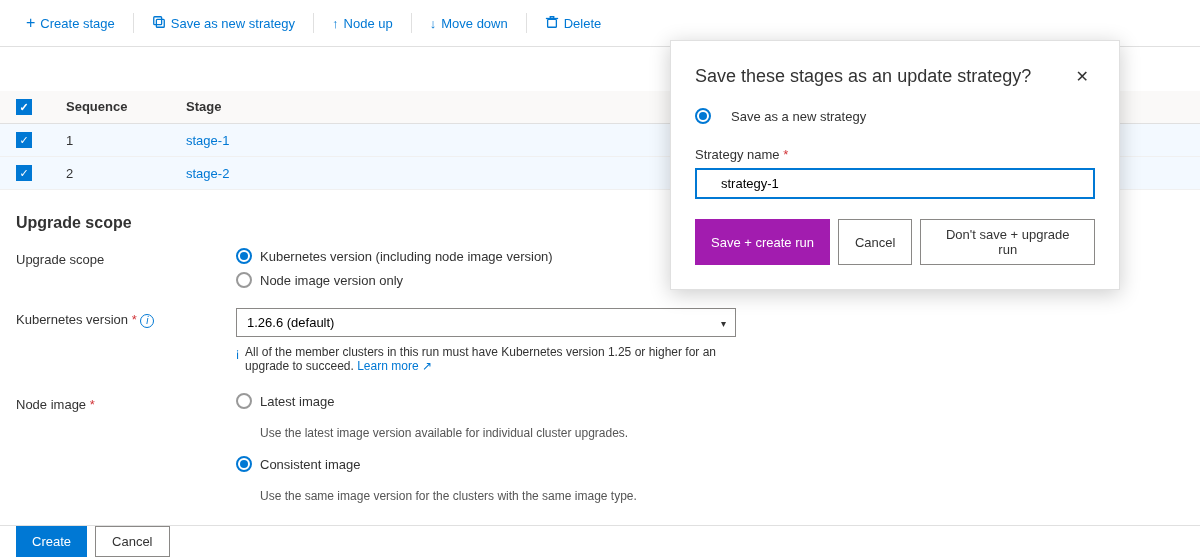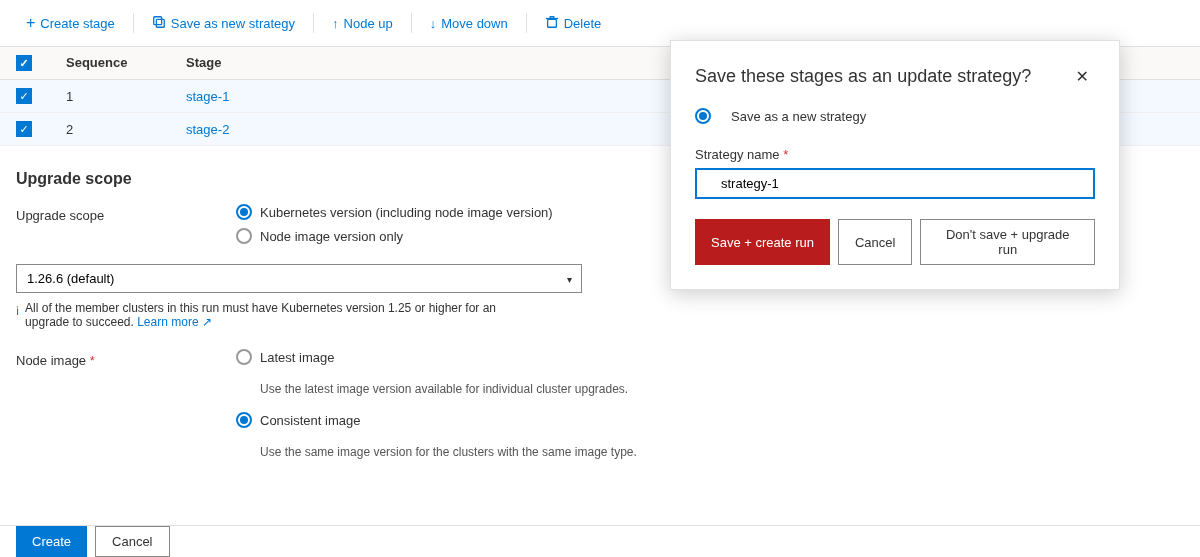--- a/index.html
+++ b/index.html
@@ -19,7 +19,7 @@
     .toolbar-sep { width: 1px; height: 20px; background: #e0e0e0; margin: 0 4px; }
 
     
-    .table-wrapper { background: #0ea5e9; }
+    .table-wrapper { background: #0ea5e9; margin-top: 44px; }
     .table-header {
       display: grid; grid-template-columns: 50px 120px 1fr 200px;
       padding: 8px 16px; border-bottom: 1px solid #e0e0e0;

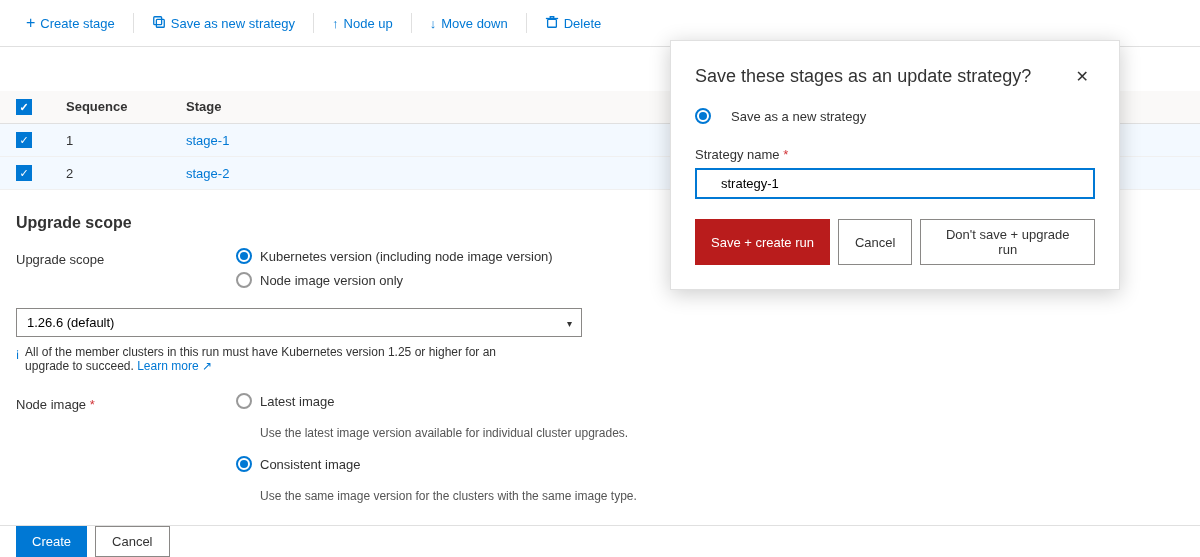--- a/index.html
+++ b/index.html
@@ -120,7 +120,7 @@
     }
     .modal-actions { display: flex; gap: 8px; }
     .btn-modal-primary {
-      padding: 7px 16px; background: #b91c1c; color: #fff; border: none;
+      padding: 7px 16px; background: #a21caf; color: #fff; border: none;
       cursor: pointer; font-size: 13px; white-space: nowrap;
     }
     .btn-modal-secondary {

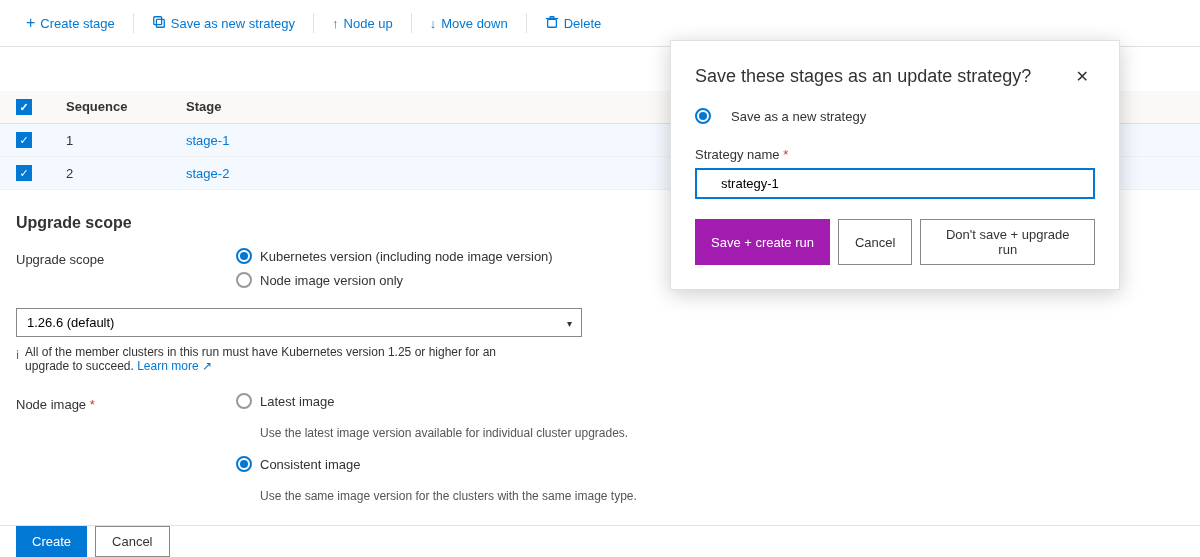--- a/index.html
+++ b/index.html
@@ -228,6 +228,10 @@
     </div>
 
     <div class="form-row">
+      <div class="form-label">
+        Kubernetes version <span class="required">*</span>
+        <span class="info-i">i</span>
+      </div>
       <div class="form-controls">
         <div class="select-wrapper">
           <select class="select-box">

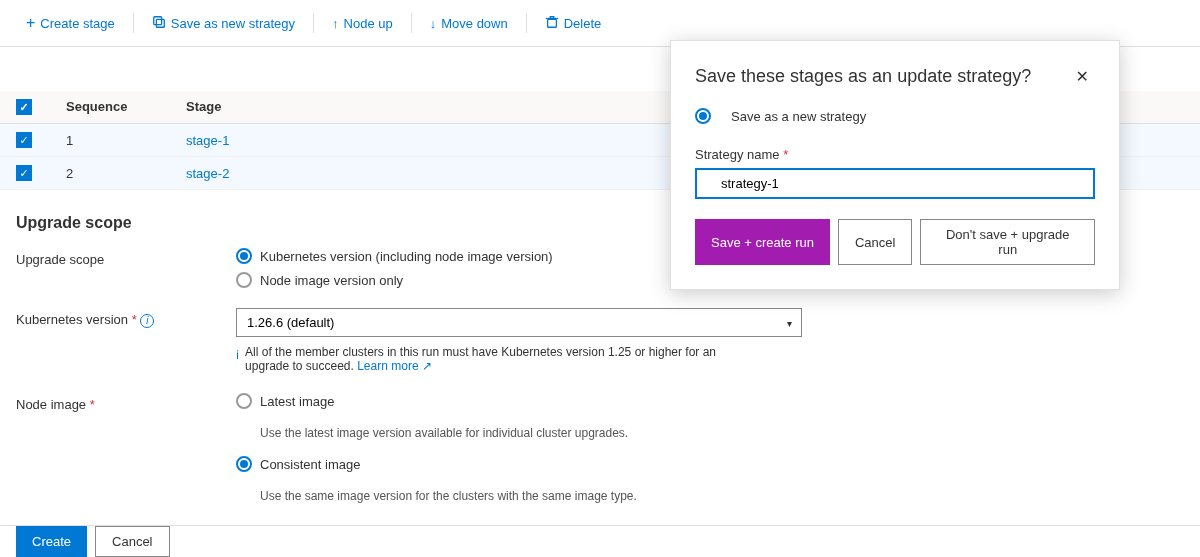--- a/index.html
+++ b/index.html
@@ -56,7 +56,7 @@
     }
     .radio-circle.unselected { border-color: #999; }
 
-    .select-wrapper { position: relative; width: 566px; }
+    .select-wrapper { position: relative; width: 500px; }
     .select-box {
       width: 100%; padding: 6px 30px 6px 10px; border: 1px solid #8a8886;
       background: #fff; font-size: 13px; cursor: pointer;

